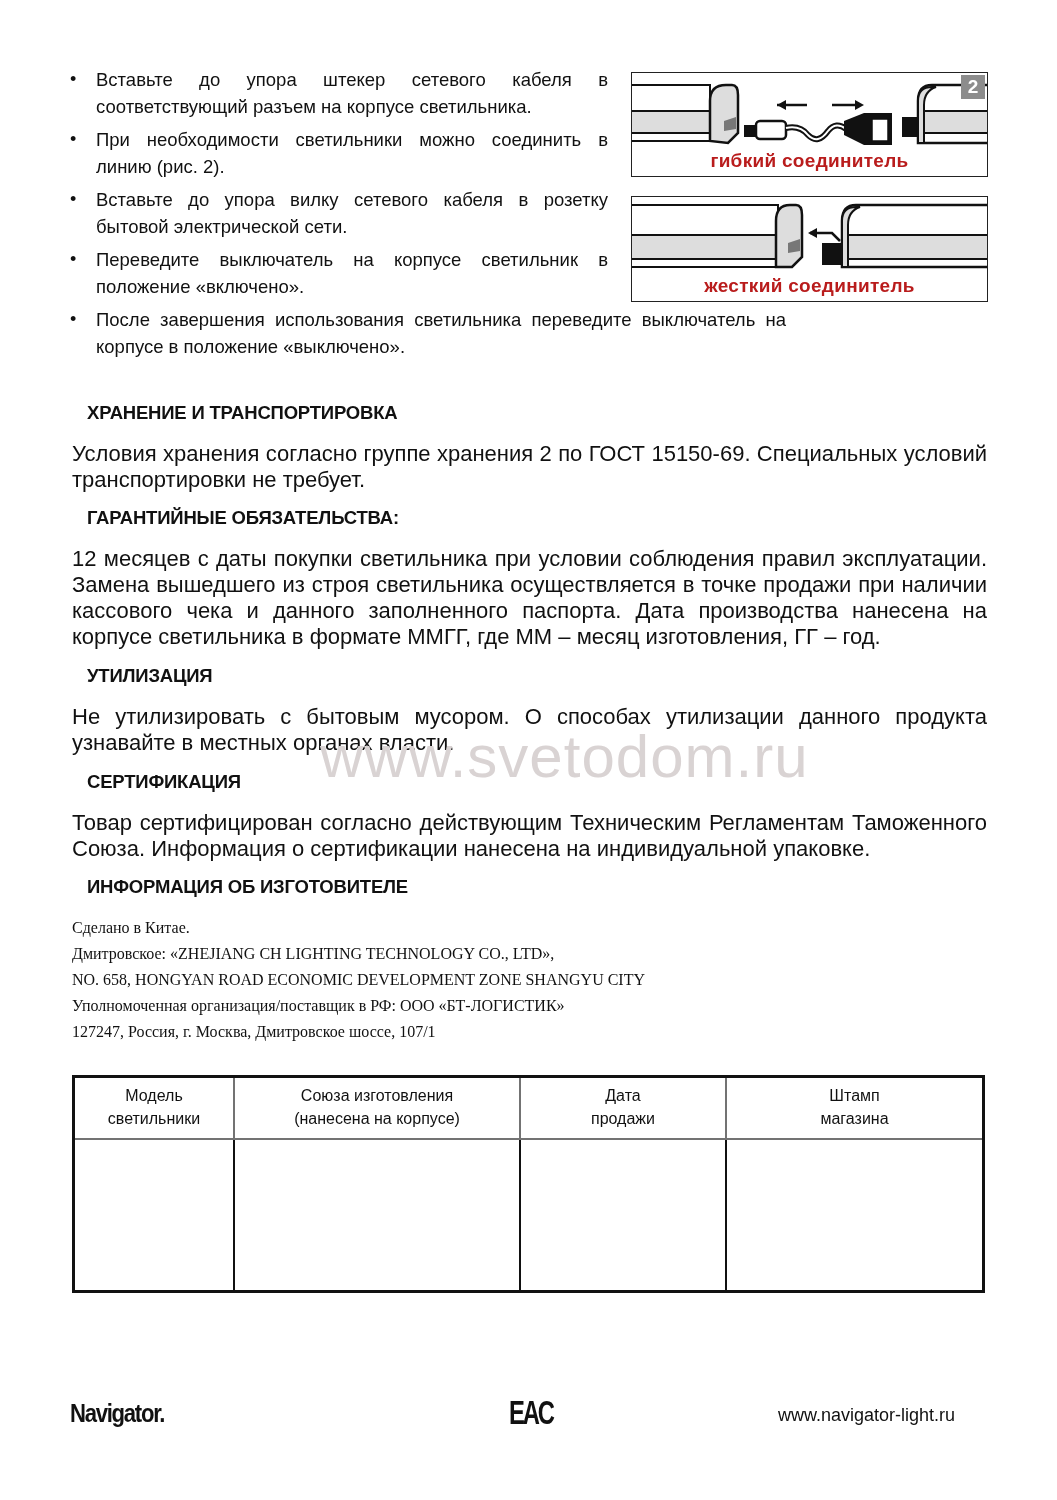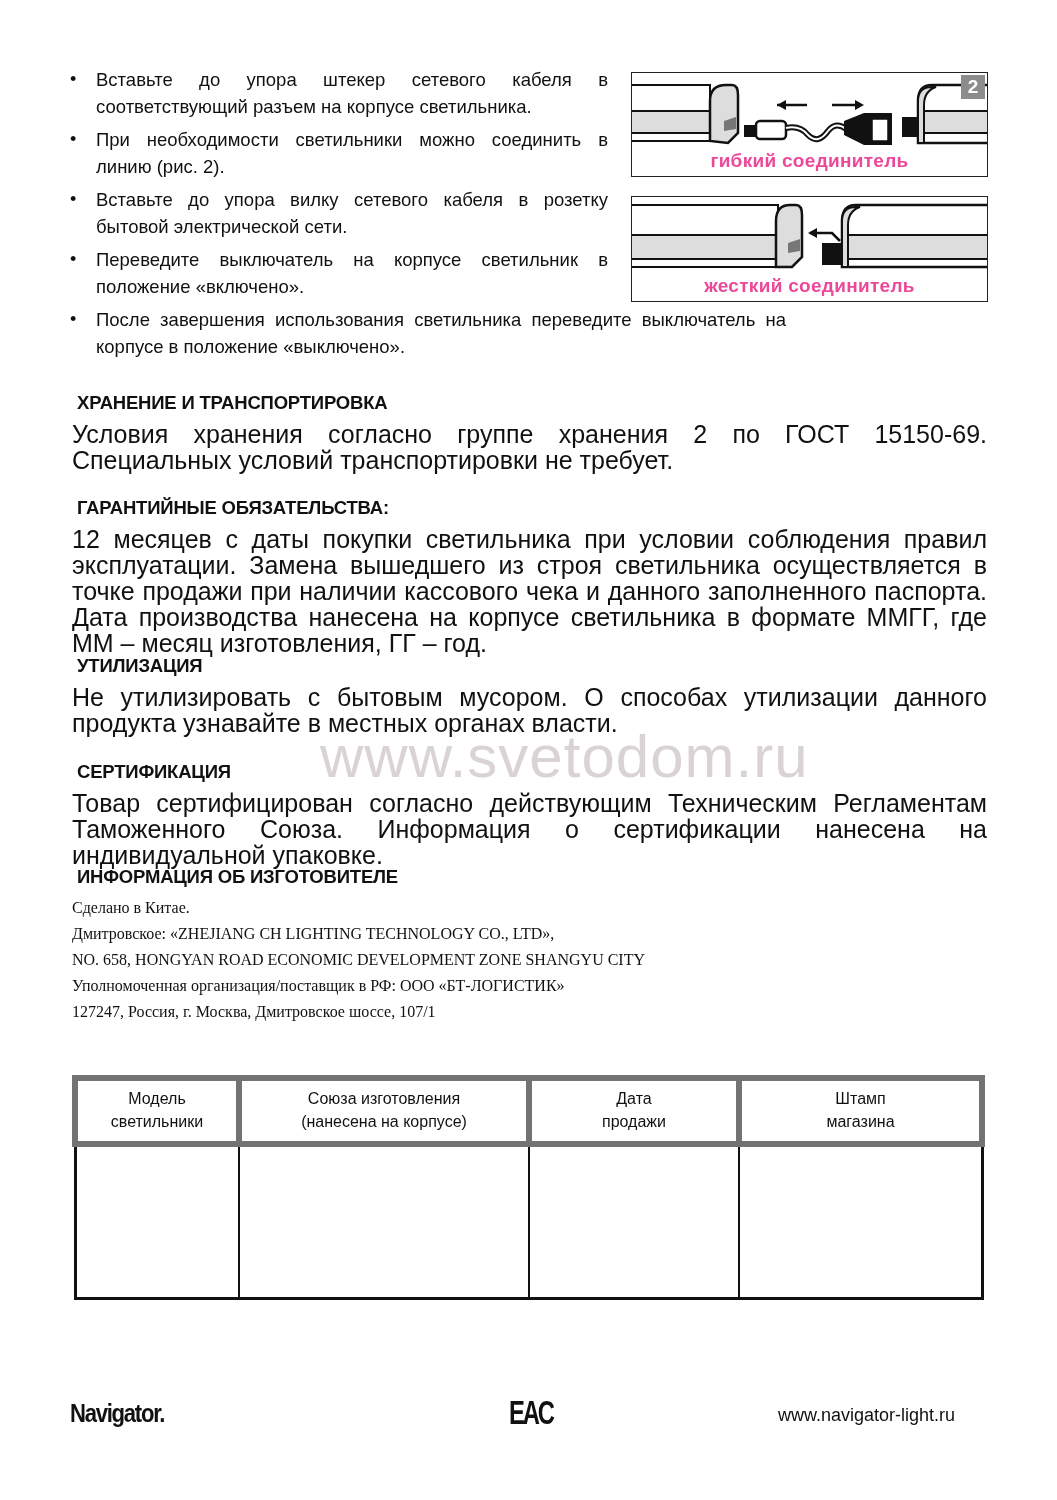--- a/index.html
+++ b/index.html
@@ -19,7 +19,7 @@
   .fig2 { top: 196px; height: 104px; }
   .fig svg { position: absolute; left: 0; top: 0; }
   .fig .cap { position: absolute; left: 0; right: 0; bottom: 4px; text-align: center; font-weight: bold;
-              font-size: 19px; color: #ec4899; letter-spacing: 0.3px; font-family: "Liberation Sans", sans-serif; }
+              font-size: 19px; color: #b91c1c; letter-spacing: 0.3px; font-family: "Liberation Sans", sans-serif; }
   .fig .badge { position: absolute; right: 2px; top: 2px; width: 24px; height: 24px; background: #8c8c8c; color: #fff;
                 font-weight: bold; font-size: 19px; text-align: center; line-height: 24px; }
 

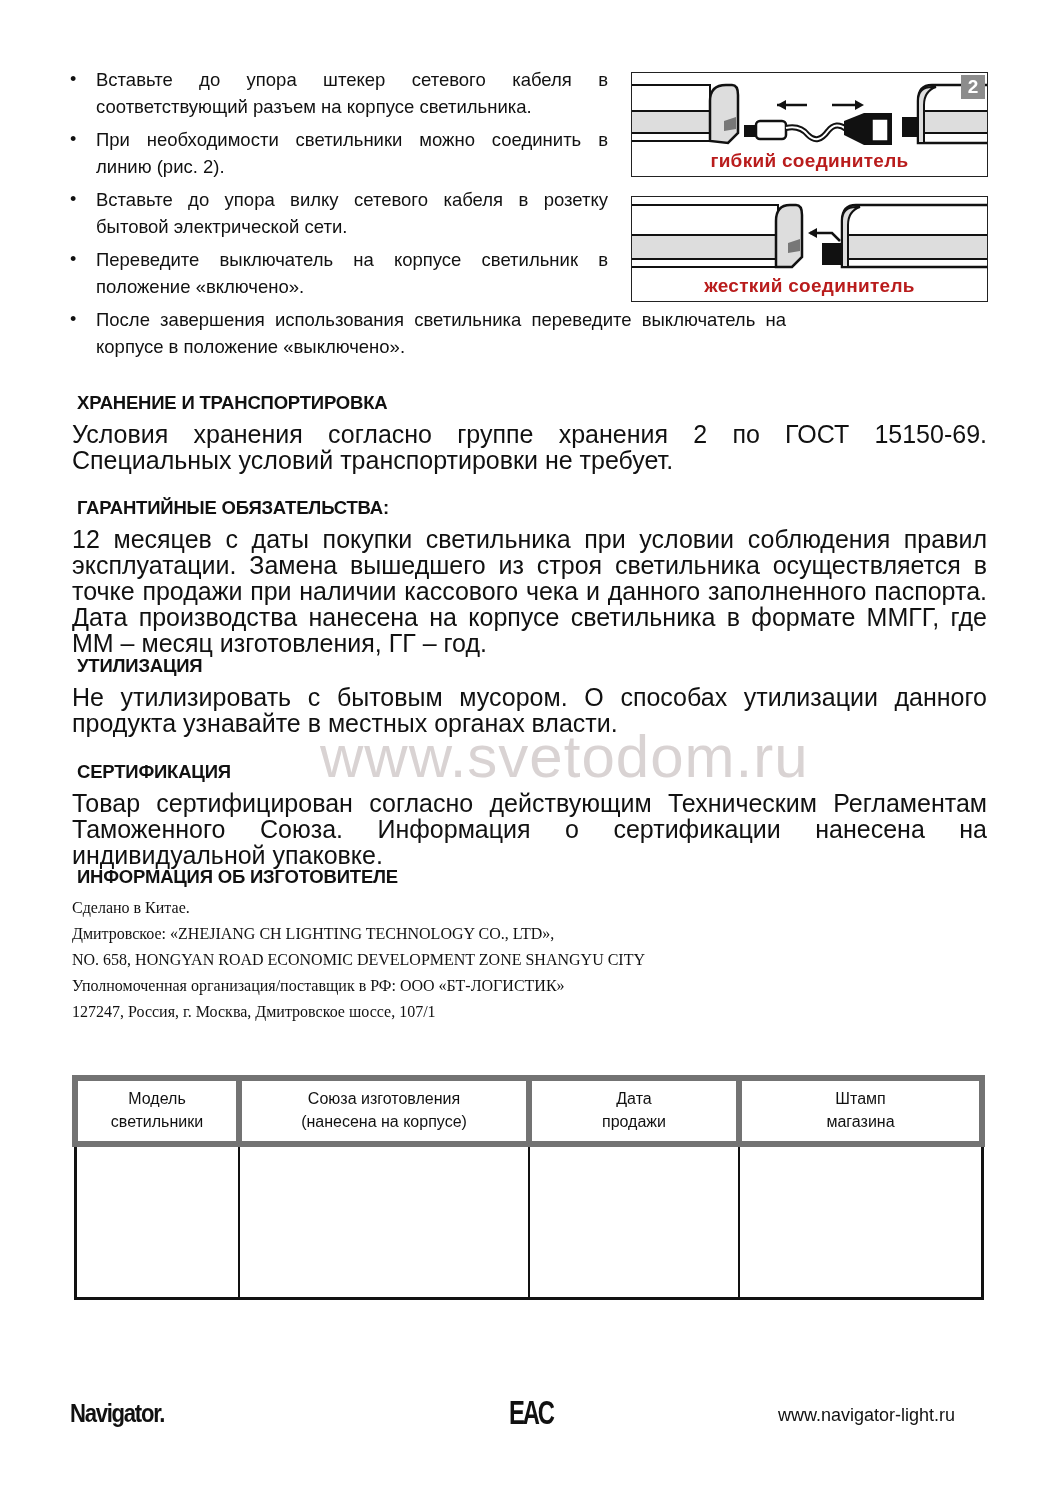--- a/index.html
+++ b/index.html
@@ -25,7 +25,7 @@
 
   
   .section { position: absolute; left: 72px; width: 915px; }
-  .section h2 { margin: 5px; font-size: 18.5px; font-weight: bold; line-height: 26px; letter-spacing: -0.2px; }
+  .section h2 { margin: 15px; font-size: 18.5px; font-weight: bold; line-height: 26px; letter-spacing: -0.2px; }
   .section p { margin: 0; font-size: 25px; line-height: 26px; text-align: justify; }
   .line { display: block; font-size: 16px; line-height: 26px; font-family: Liberation Serif, serif; }
 

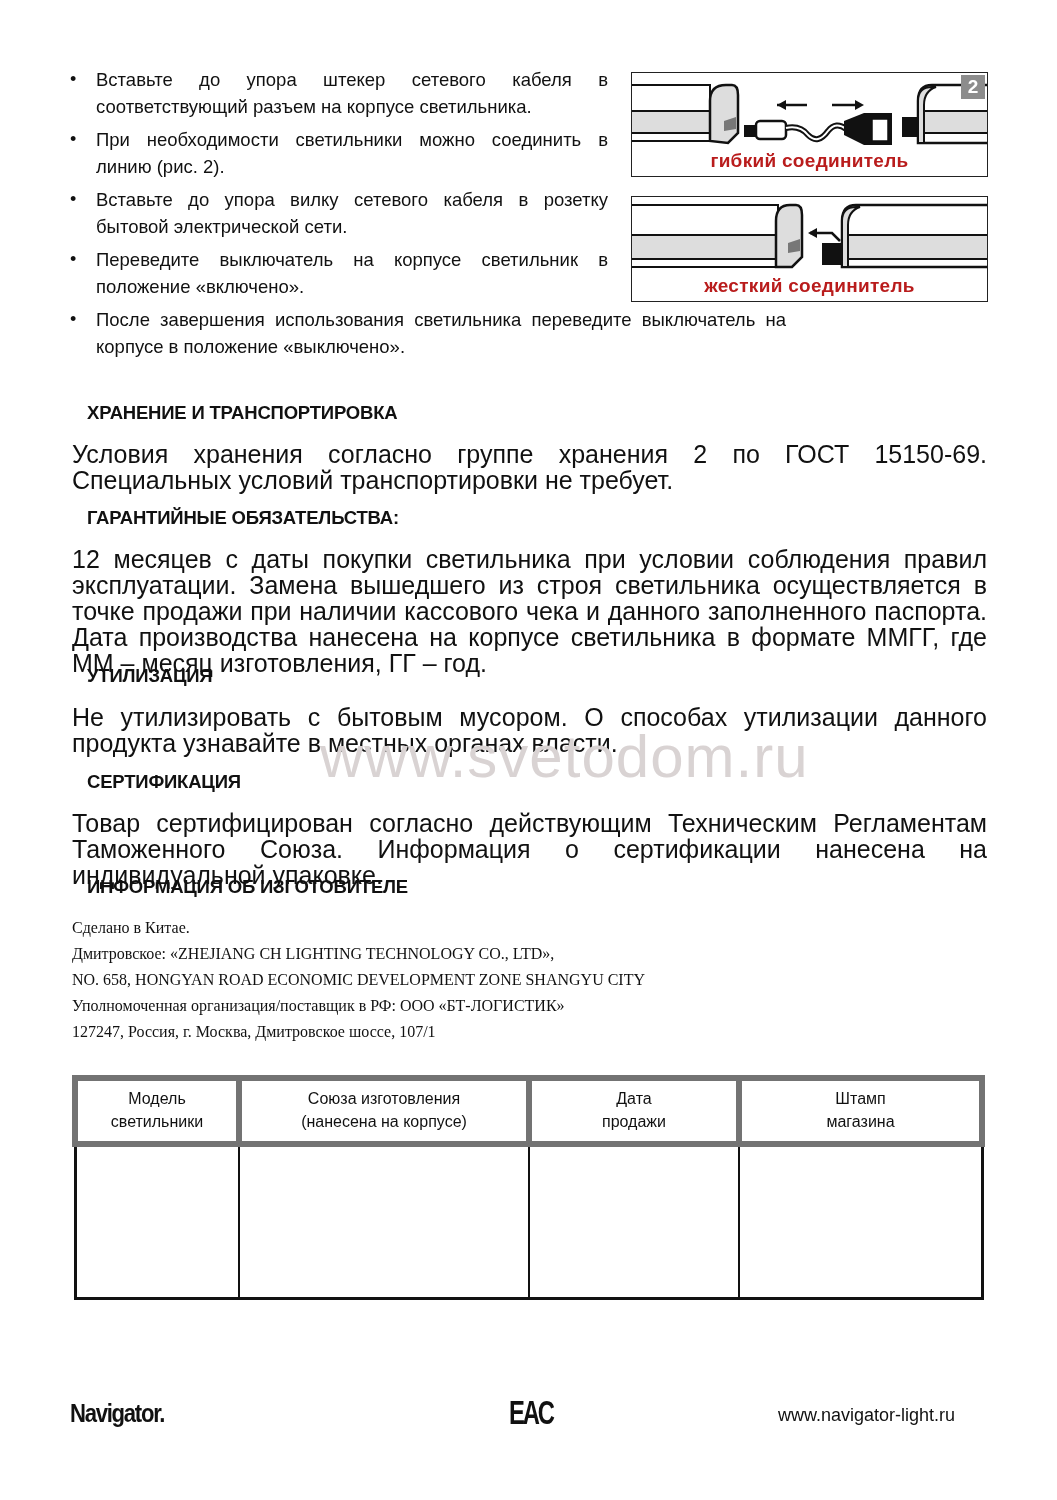--- a/index.html
+++ b/index.html
@@ -26,7 +26,7 @@
   
   .section { position: absolute; left: 72px; width: 915px; }
   .section h2 { margin: 15px; font-size: 18.5px; font-weight: bold; line-height: 26px; letter-spacing: -0.2px; }
-  .section p { margin: 0; font-size: 25px; line-height: 26px; text-align: justify; }
+  .section p { margin: 0; font-size: 22px; line-height: 26px; text-align: justify; }
   .line { display: block; font-size: 16px; line-height: 26px; font-family: Liberation Serif, serif; }
 
   .watermark { position: absolute; left: 320px; top: 722px; font-size: 60px; color: #d9d3d3;

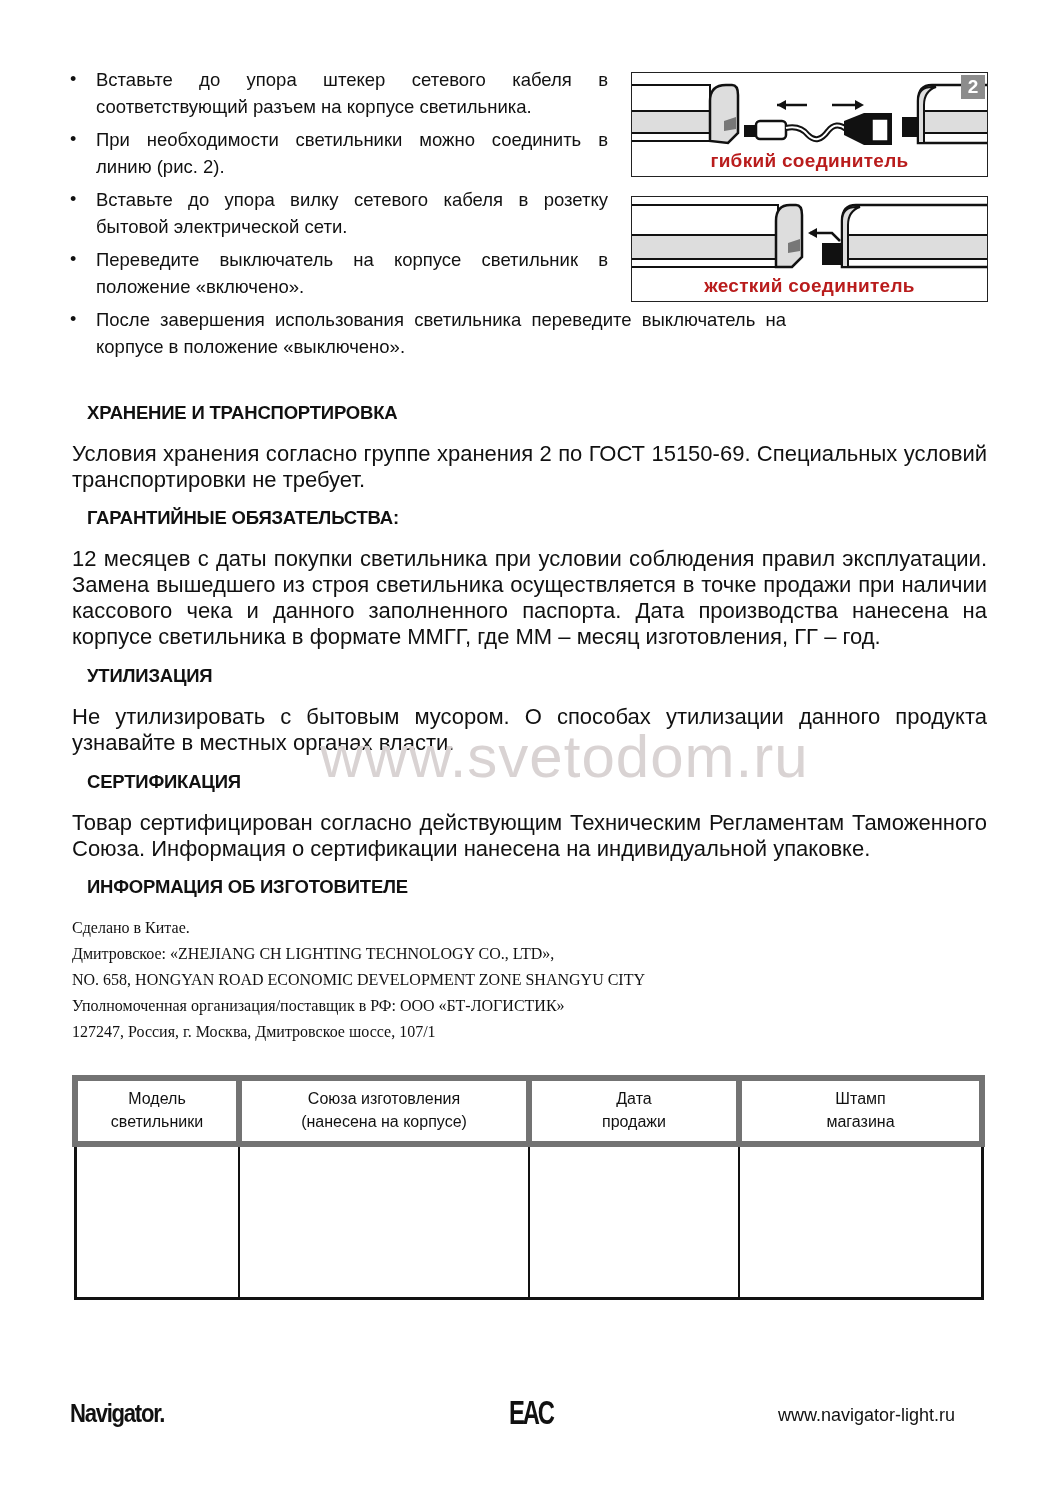--- a/index.html
+++ b/index.html
@@ -34,7 +34,7 @@
 
   
   table.form { position: absolute; left: 72px; top: 1075px; width: 913px; border-collapse: collapse; border: 3px solid #111; }
-  table.form th { border: 6px solid #737373; font-weight: normal; font-size: 16px; line-height: 23px; padding: 6px 4px 8px; text-align: center; vertical-align: top; height: 40px; }
+  table.form th { border: 2px solid #737373; font-weight: normal; font-size: 16px; line-height: 23px; padding: 6px 4px 8px; text-align: center; vertical-align: top; height: 40px; }
   table.form td { border: 2px solid #111; height: 148px; }
 
   

